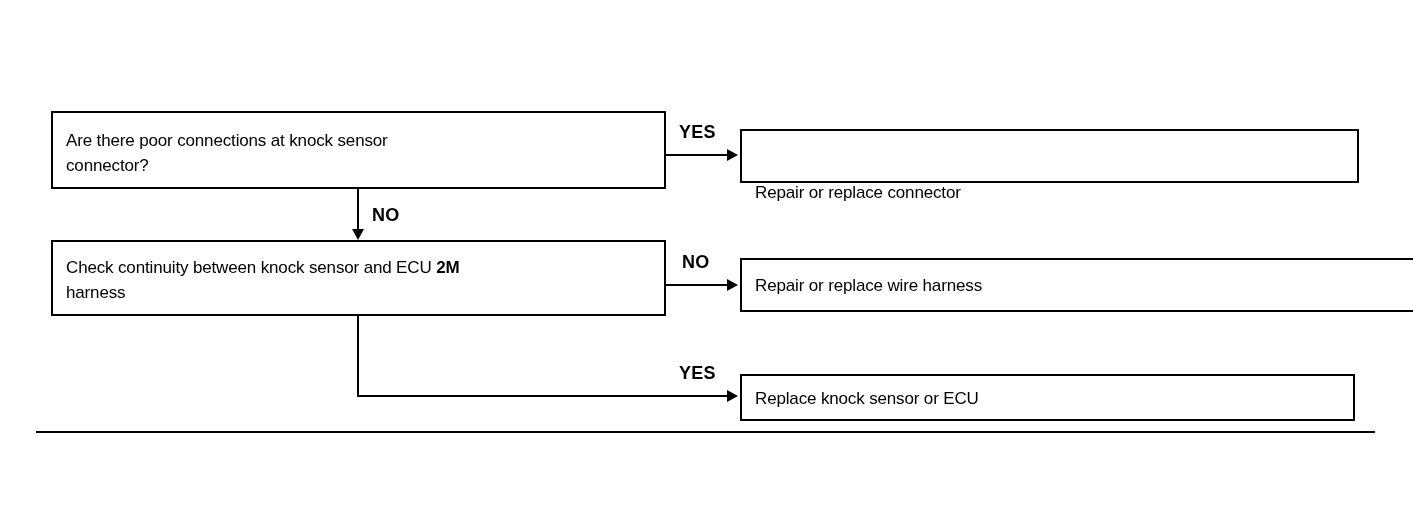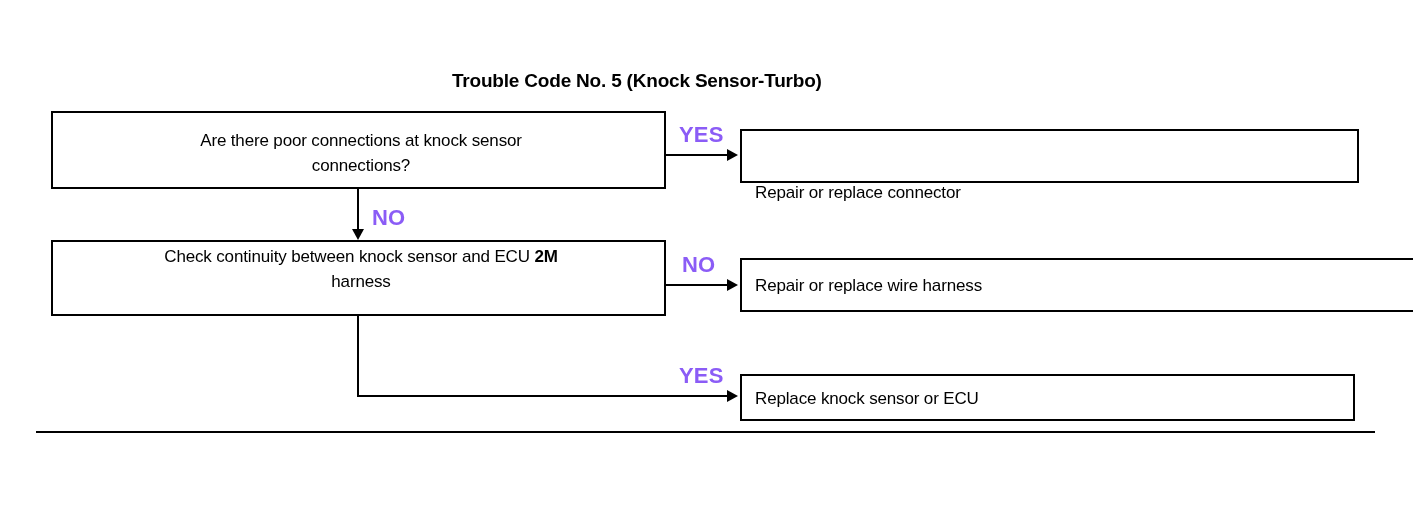--- a/index.html
+++ b/index.html
@@ -125,7 +125,6 @@
 
 <div id="page">
 
-  <div class="chart-title">Trouble Code No. 5 (Knock Sensor-Turbo)</div>
 
   <div class="box" id="box-q1">
     <div class="box-text">

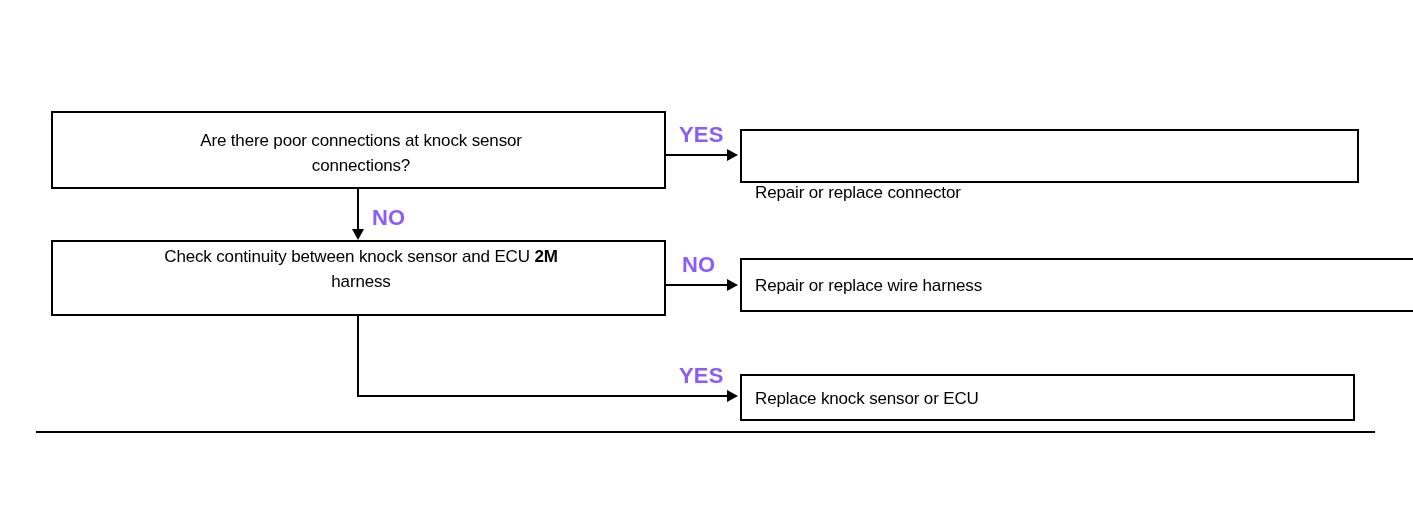--- a/index.html
+++ b/index.html
@@ -52,7 +52,7 @@
   }
 
   
-  #box-q1   { left: 51px;  top: 111px; width: 615px; height: 78px; text-align: center; }
+  #box-q1   { left: 51px;  top: 111px; width: 615px; height: 78px; }
   #box-q1 .box-text { top: 15px; }
 
   

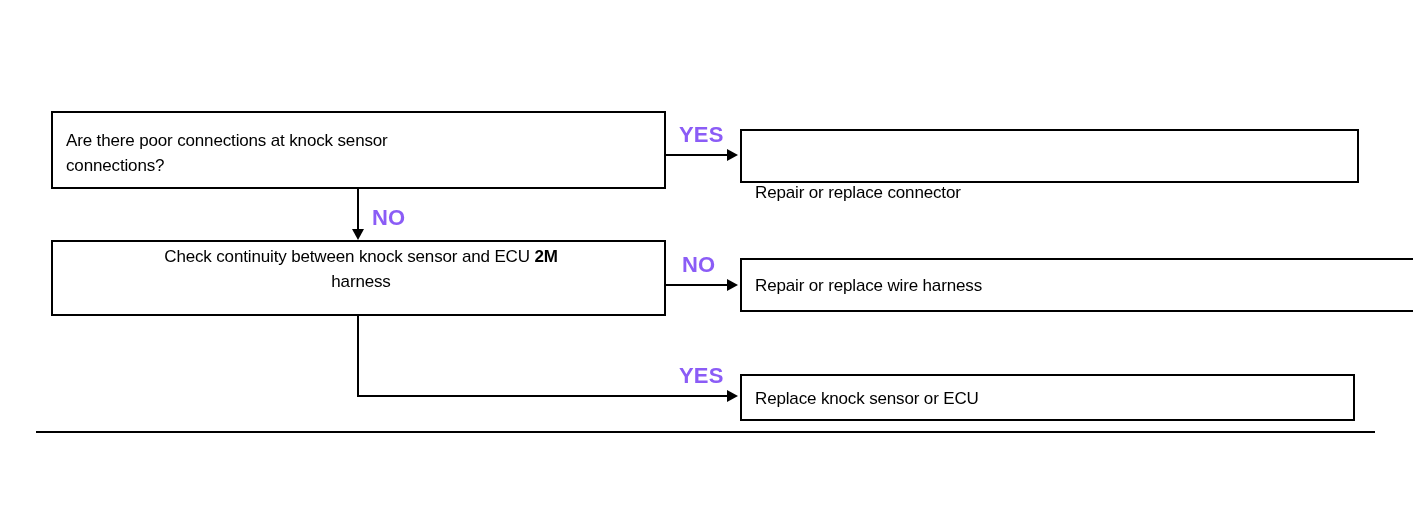--- a/index.html
+++ b/index.html
@@ -103,9 +103,9 @@
   
   .branch-label {
     position: absolute;
-    font-size: 22px;
+    font-size: 18px;
     font-weight: bold;
-    color: #8b5cf6;
+    color: #000000;
     letter-spacing: 0.2px;
     white-space: nowrap;
   }

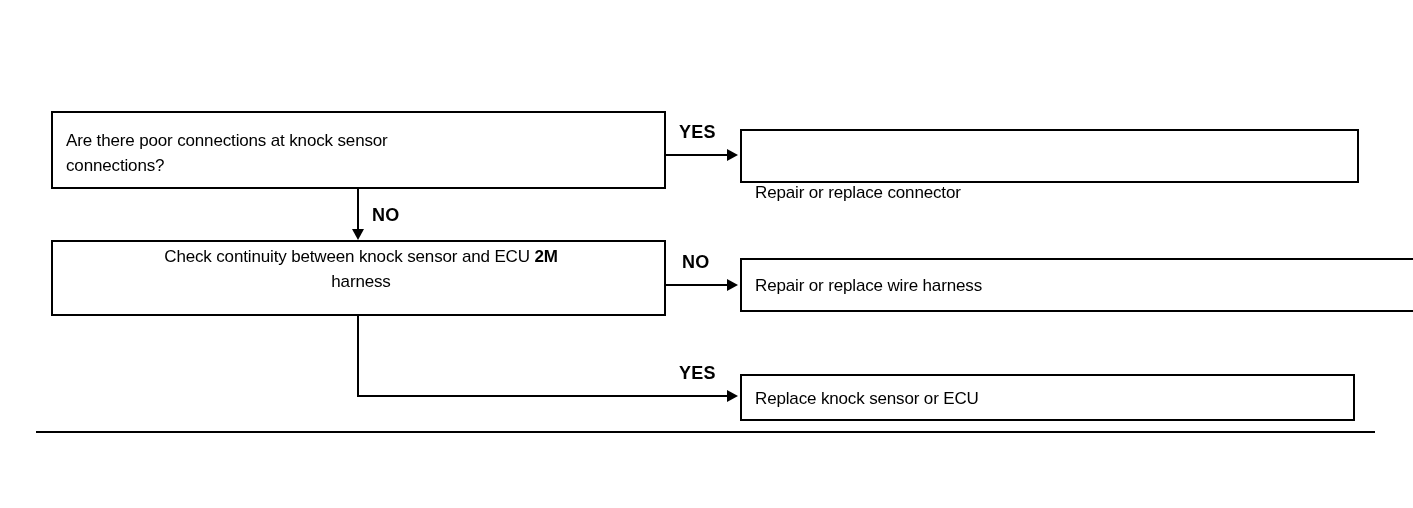--- a/index.html
+++ b/index.html
@@ -129,7 +129,7 @@
   <div class="box" id="box-q1">
     <div class="box-text">
       <span>Are there poor connections at knock sensor</span><br>
-      <span>connections?</span>
+      <span>connector?</span>
     </div>
   </div>
 

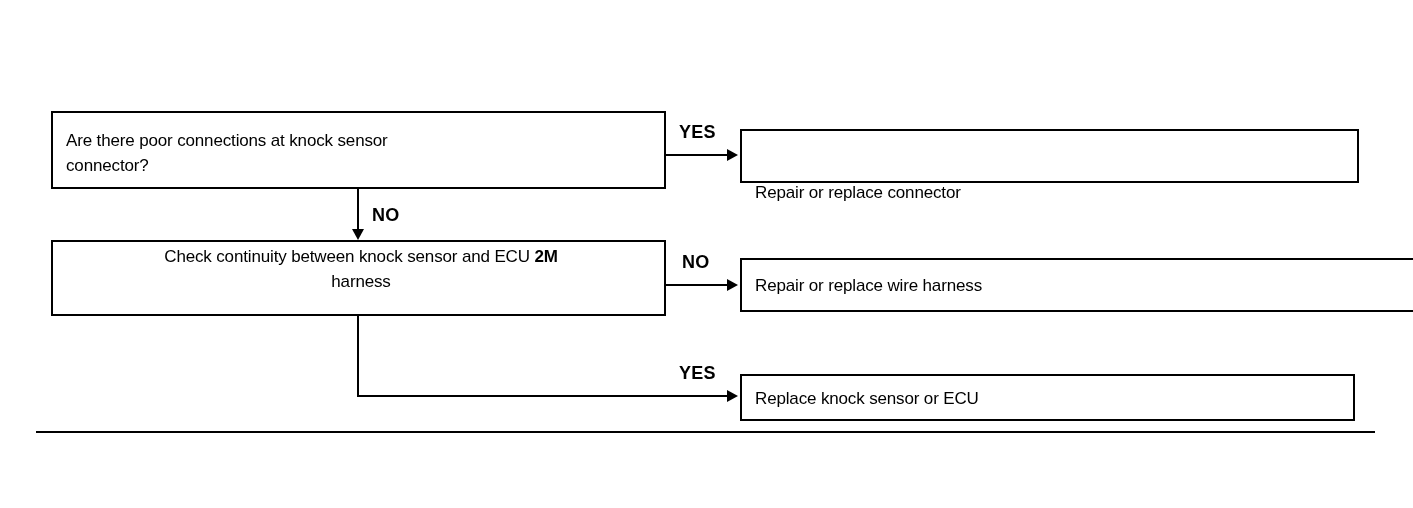--- a/index.html
+++ b/index.html
@@ -57,7 +57,7 @@
 
   
   #box-q2   { left: 51px;  top: 240px; width: 615px; height: 76px; }
-  #box-q2 .box-text { top: 2px; text-align: center; }
+  #box-q2 .box-text { top: 13px; }
 
   
   #box-r1   { left: 740px; top: 129px; width: 619px; height: 54px; }

